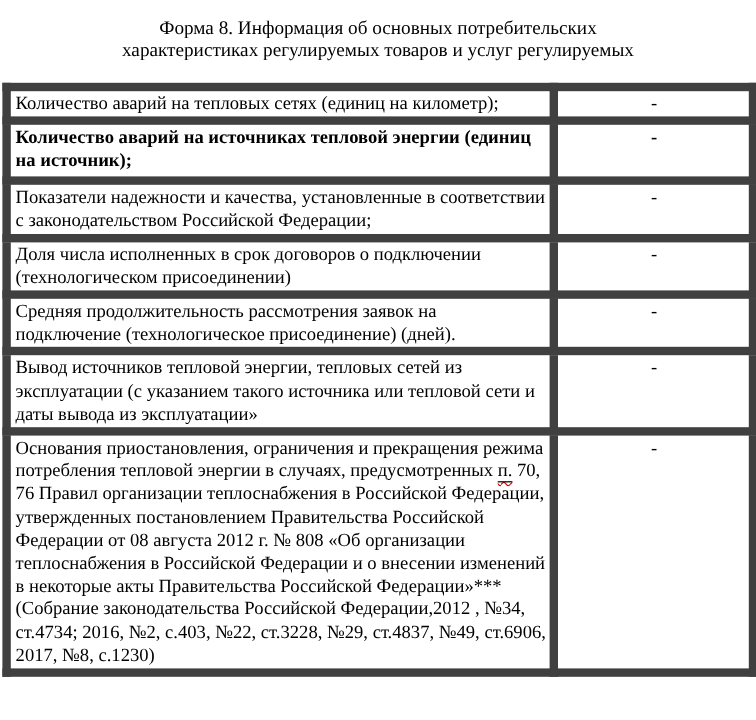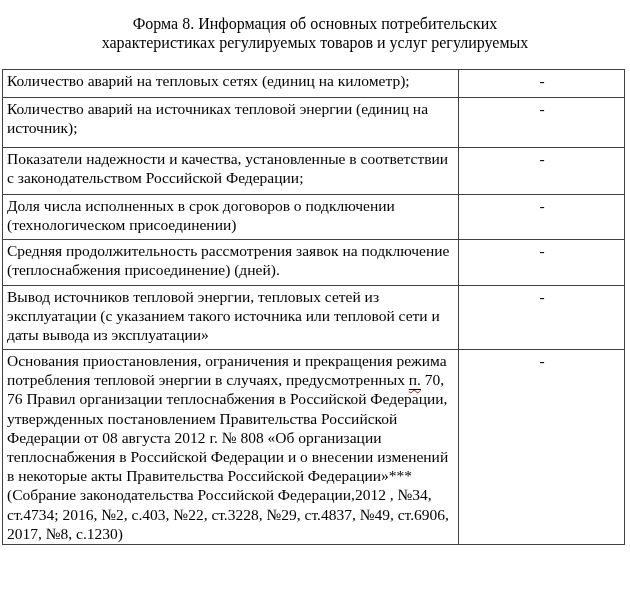--- a/index.html
+++ b/index.html
@@ -33,7 +33,7 @@
     margin: 17px 0 0 2px;
   }
   table.form-table td {
-    border: 1px solid #404040;
+    border: 7px solid #404040;
     vertical-align: top;
     font-size: 15.5px;
     line-height: 19.2px;

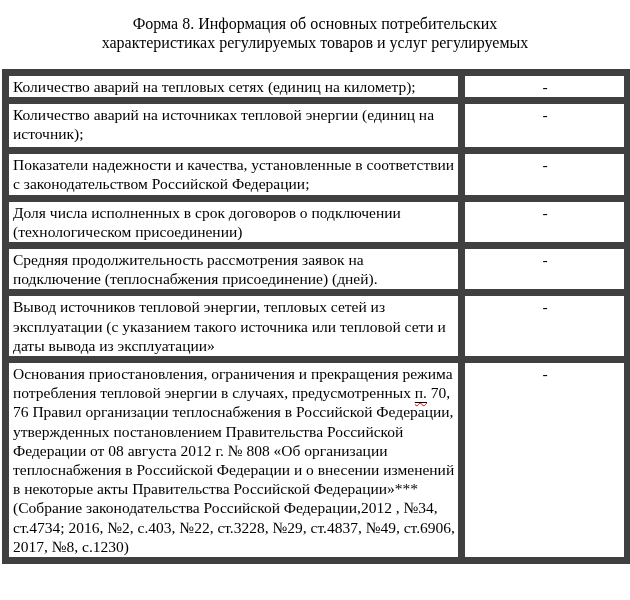--- a/index.html
+++ b/index.html
@@ -46,7 +46,7 @@
     padding-right: 2px;
   }
   tr.r1 td { height: 28px; }
-  tr.r2 td { height: 50px; }
+  tr.r2 td { height: 50px; font-weight: bold; }
   tr.r3 td { height: 47px; }
   tr.r4 td { height: 45px; }
   tr.r5 td { height: 46px; }

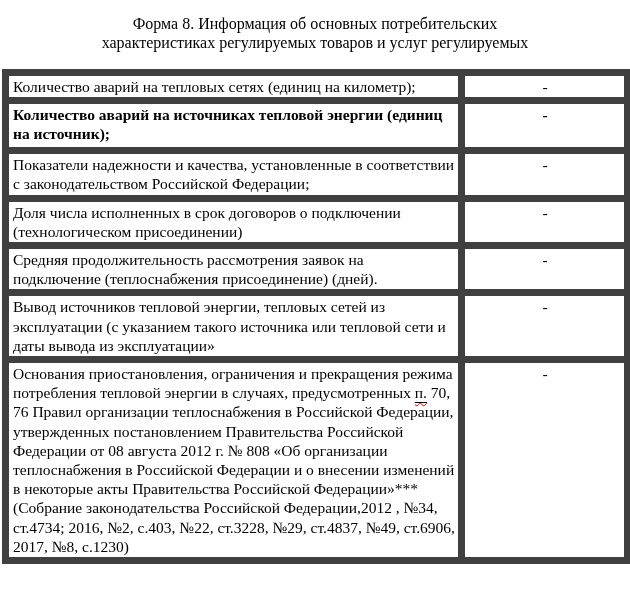--- a/index.html
+++ b/index.html
@@ -99,7 +99,7 @@
         <td class="value-cell">-</td>
       </tr>
       <tr class="r5">
-        <td class="label-cell">Средняя продолжительность рассмотрения заявок на подключение (теплоснабжения присоединение) (дней).</td>
+        <td class="label-cell">Средняя продолжительность рассмотрения заявок на подключение (технологическое присоединение) (дней).</td>
         <td class="value-cell">-</td>
       </tr>
       <tr class="r6">

